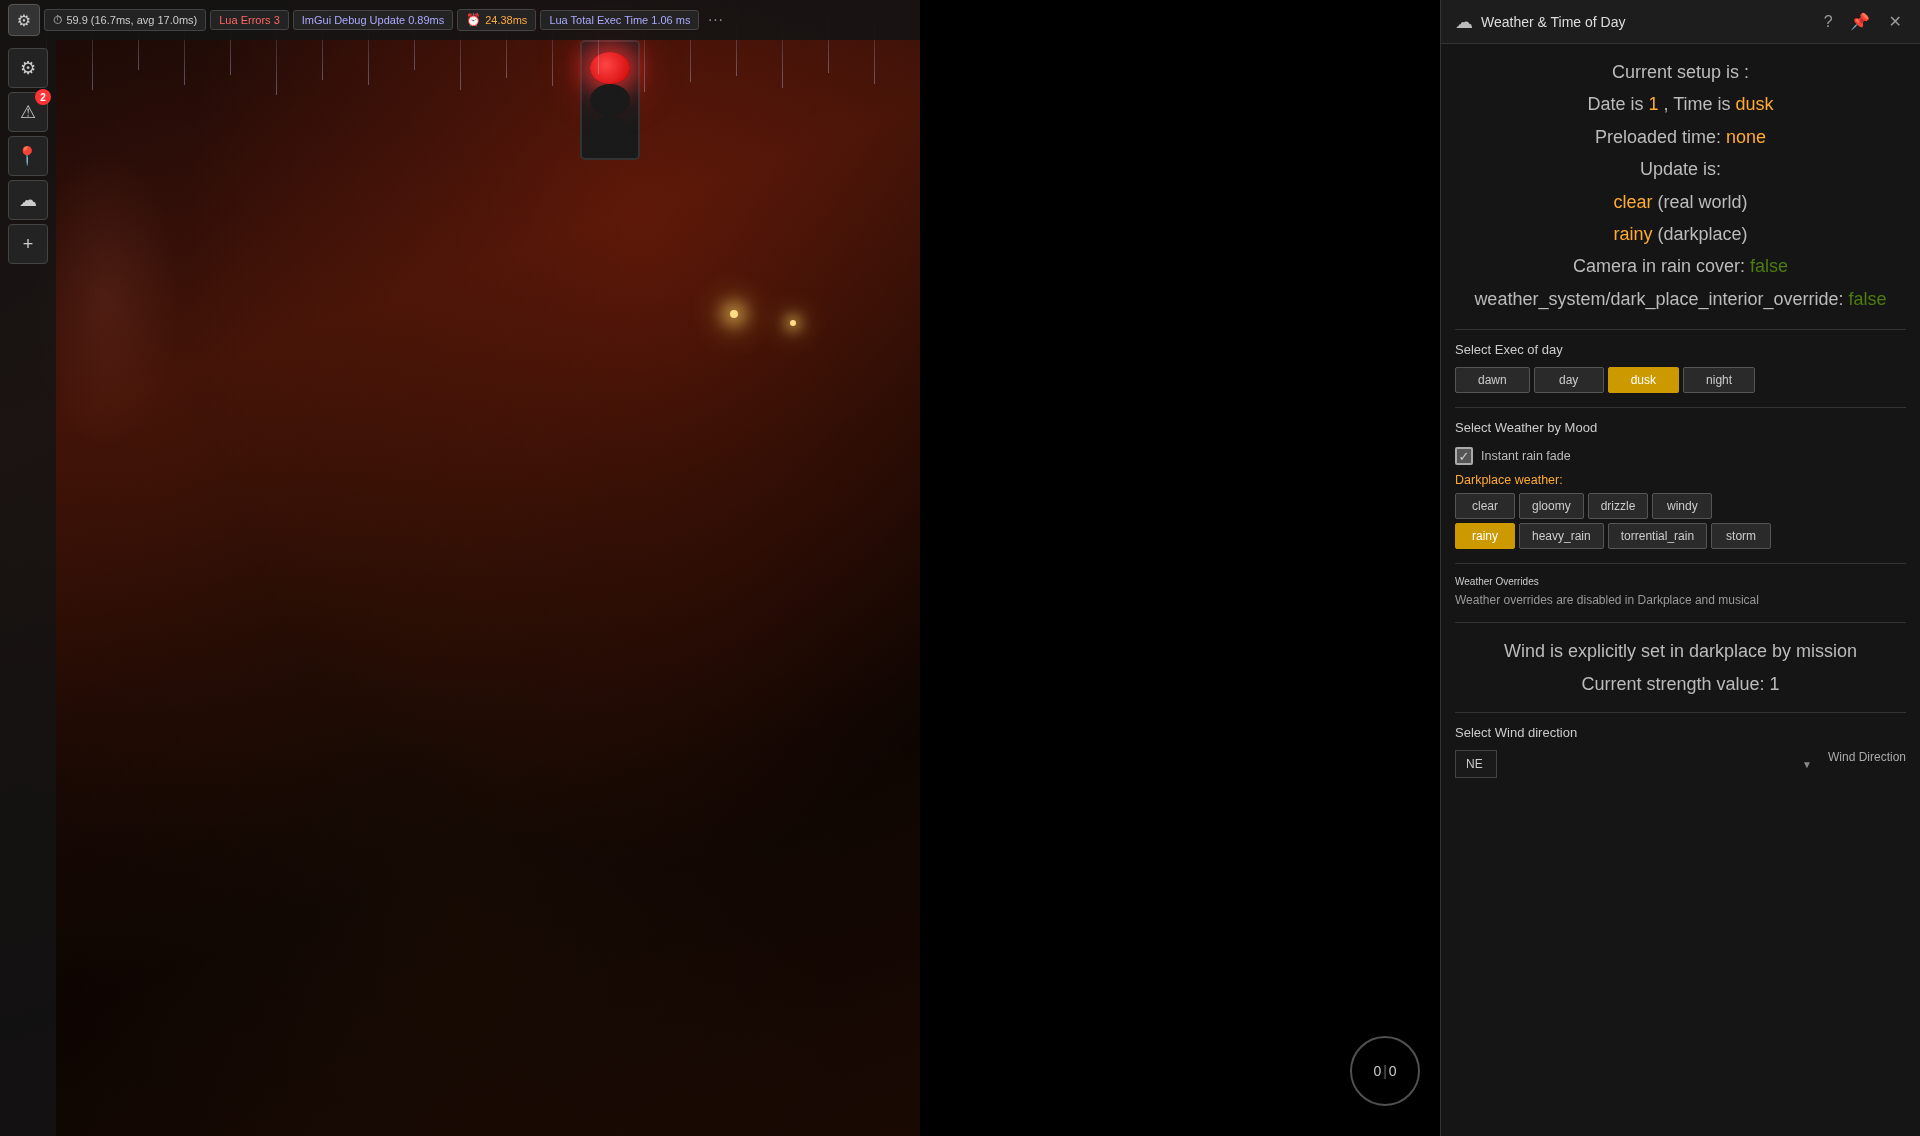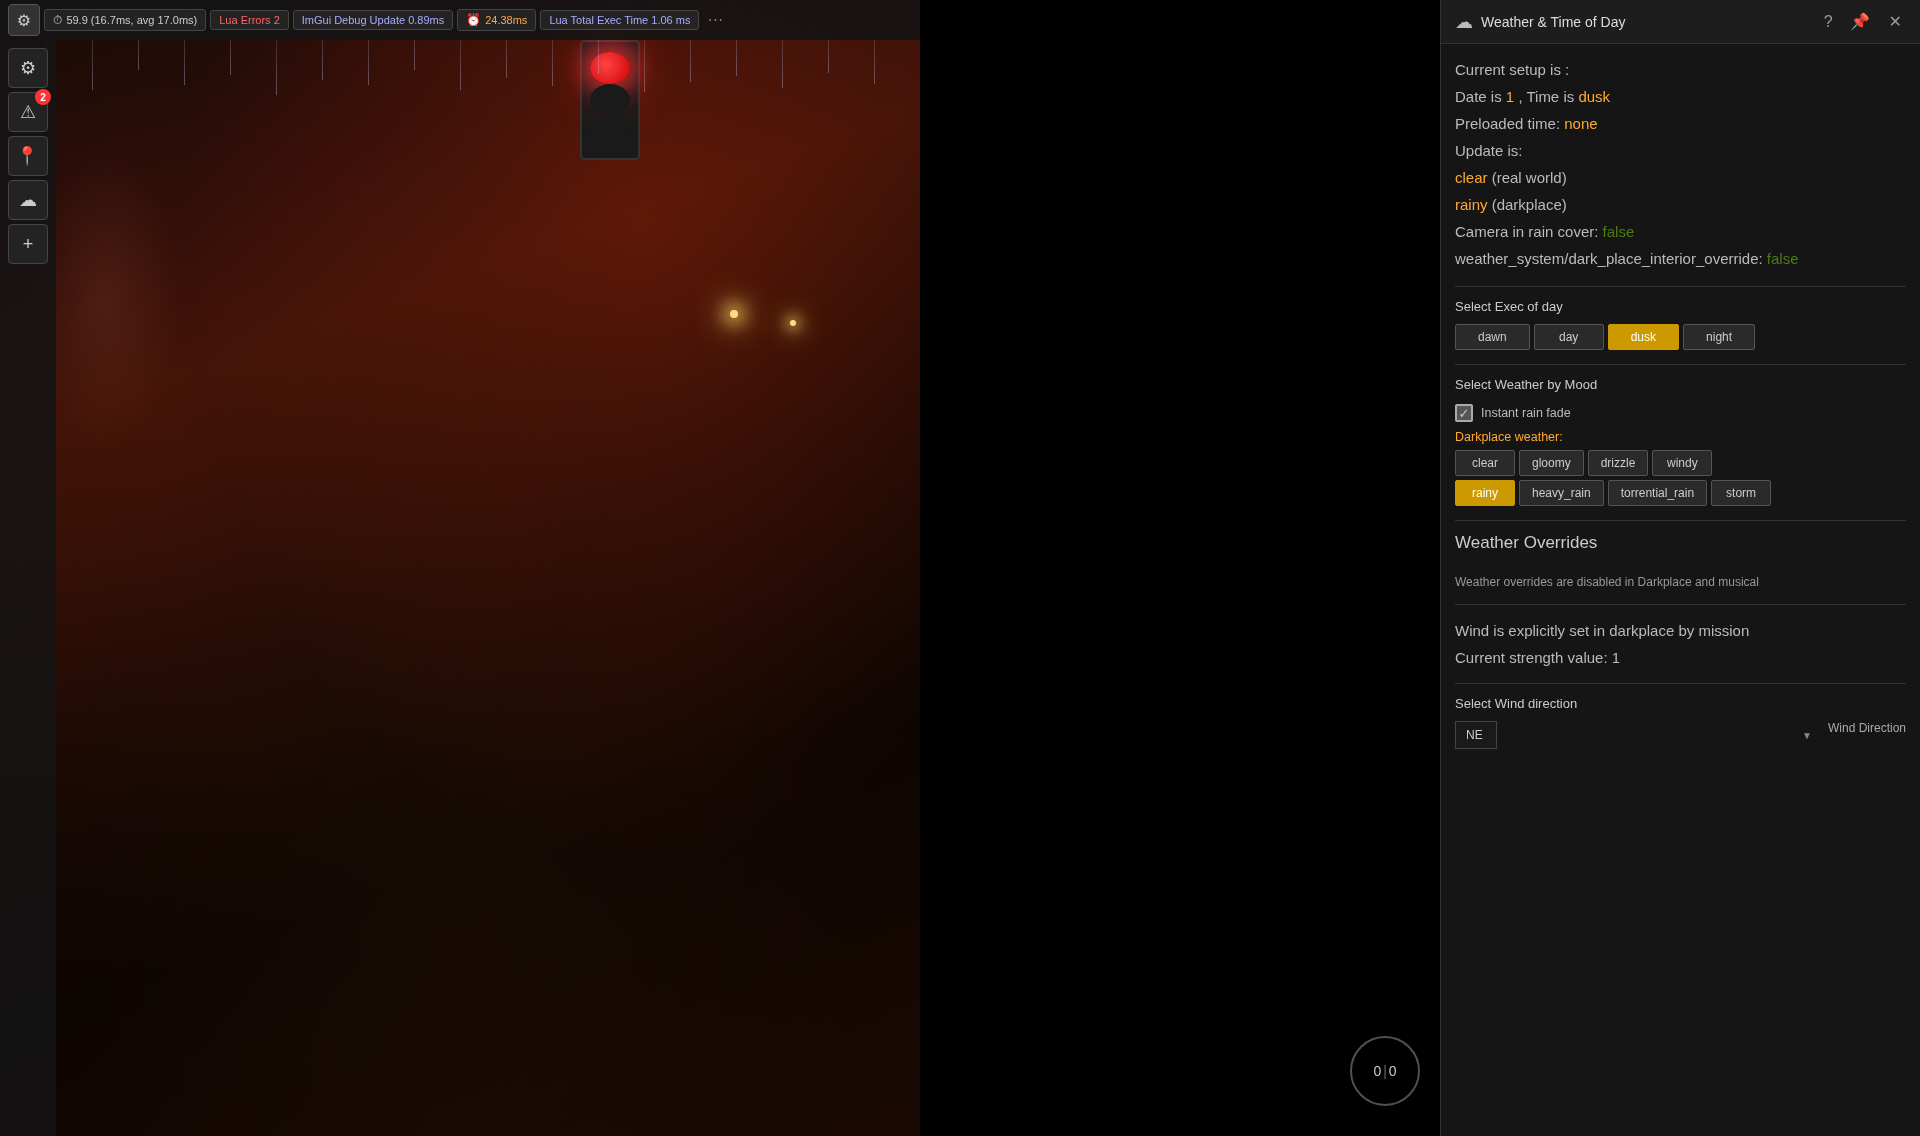--- a/index.html
+++ b/index.html
@@ -488,7 +488,7 @@
     <span>59.9 (16.7ms, avg 17.0ms)</span>
   </div>
   <div class="toolbar-stat errors">
-    <span>Lua Errors 2</span>
+    <span>Lua Errors 3</span>
   </div>
   <div class="toolbar-stat imgui">
     <span>ImGui Debug Update 0.89ms</span>

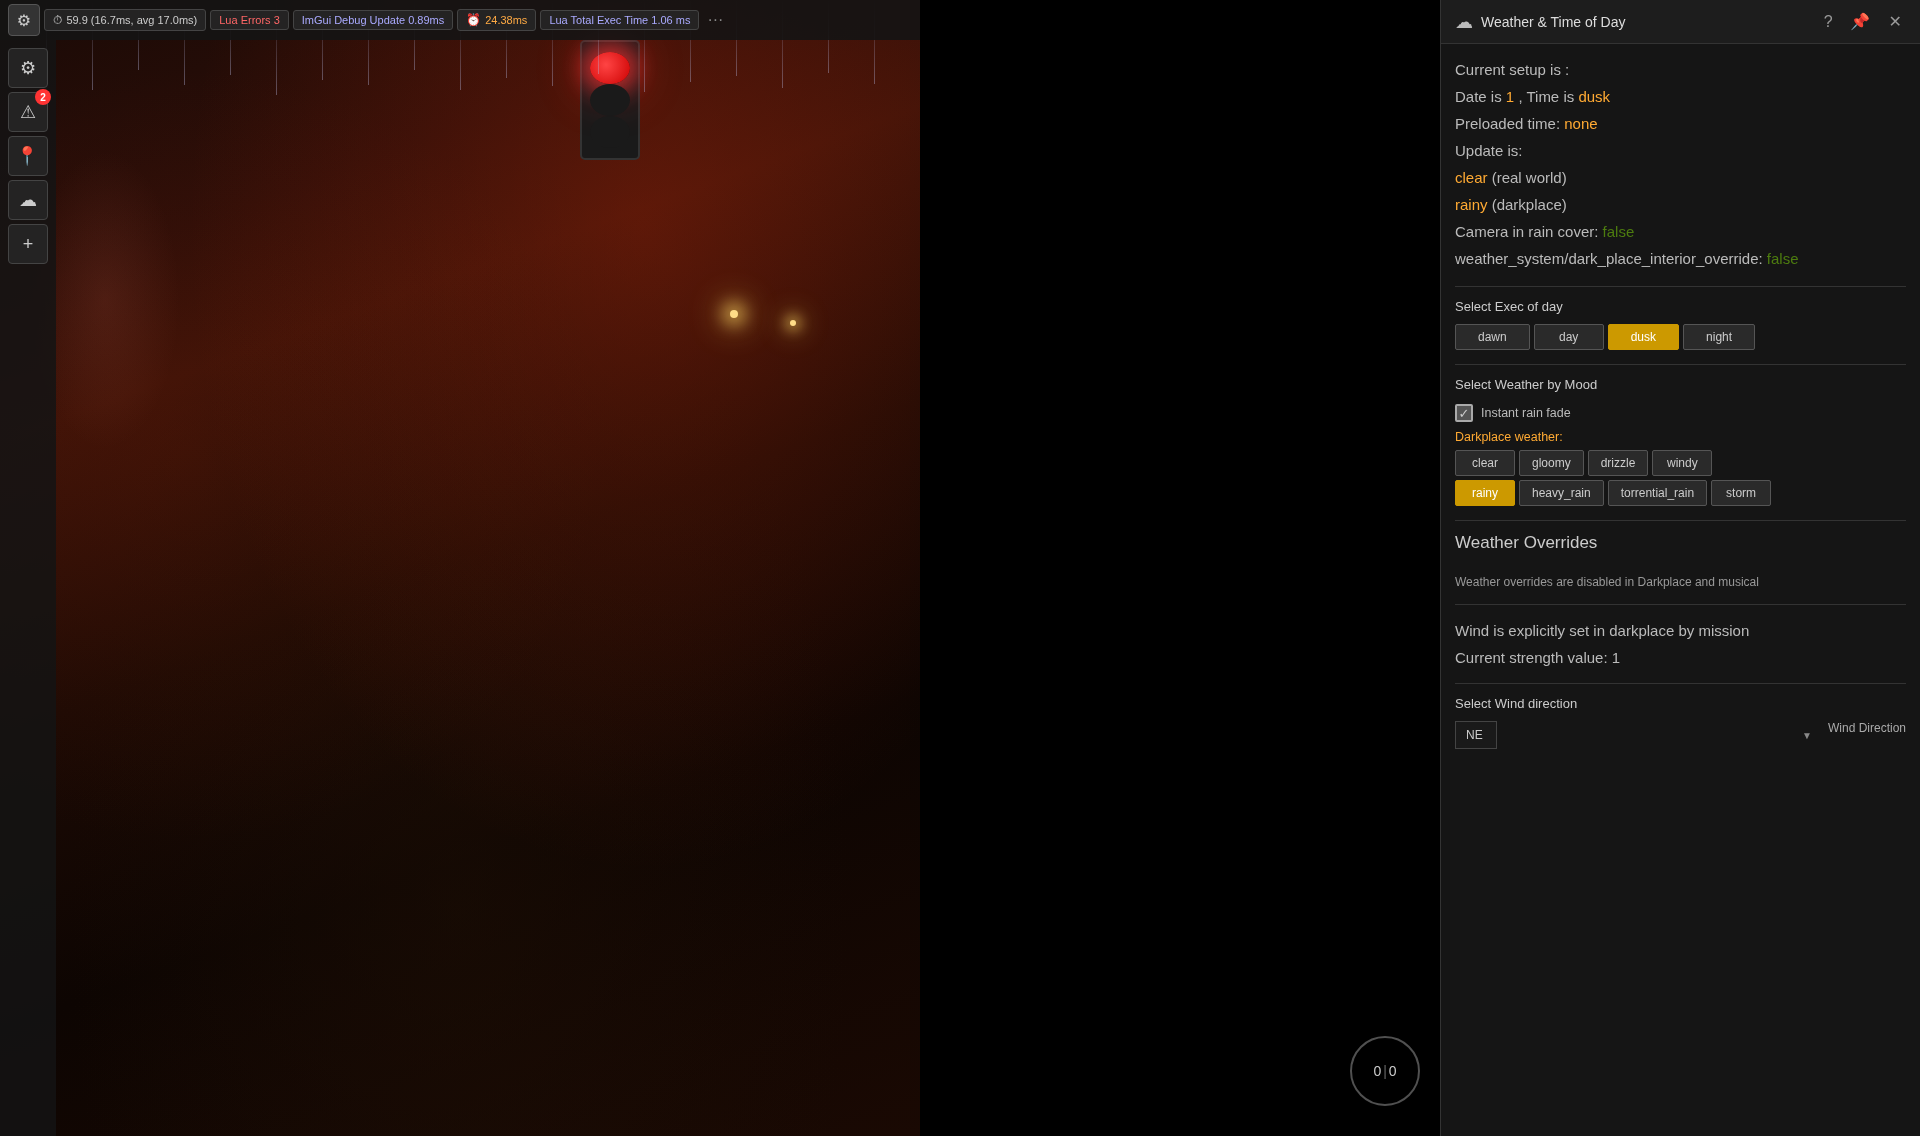--- a/index.html
+++ b/index.html
@@ -254,8 +254,9 @@
     }
     .info-line {
       color: #bbb;
-      font-size: 15px;
+      font-size: 18px;
       line-height: 1.8;
+      text-align: center;
     }
     .info-line .label { color: #bbb; }
     .info-line .highlight { color: #ffaa33; }

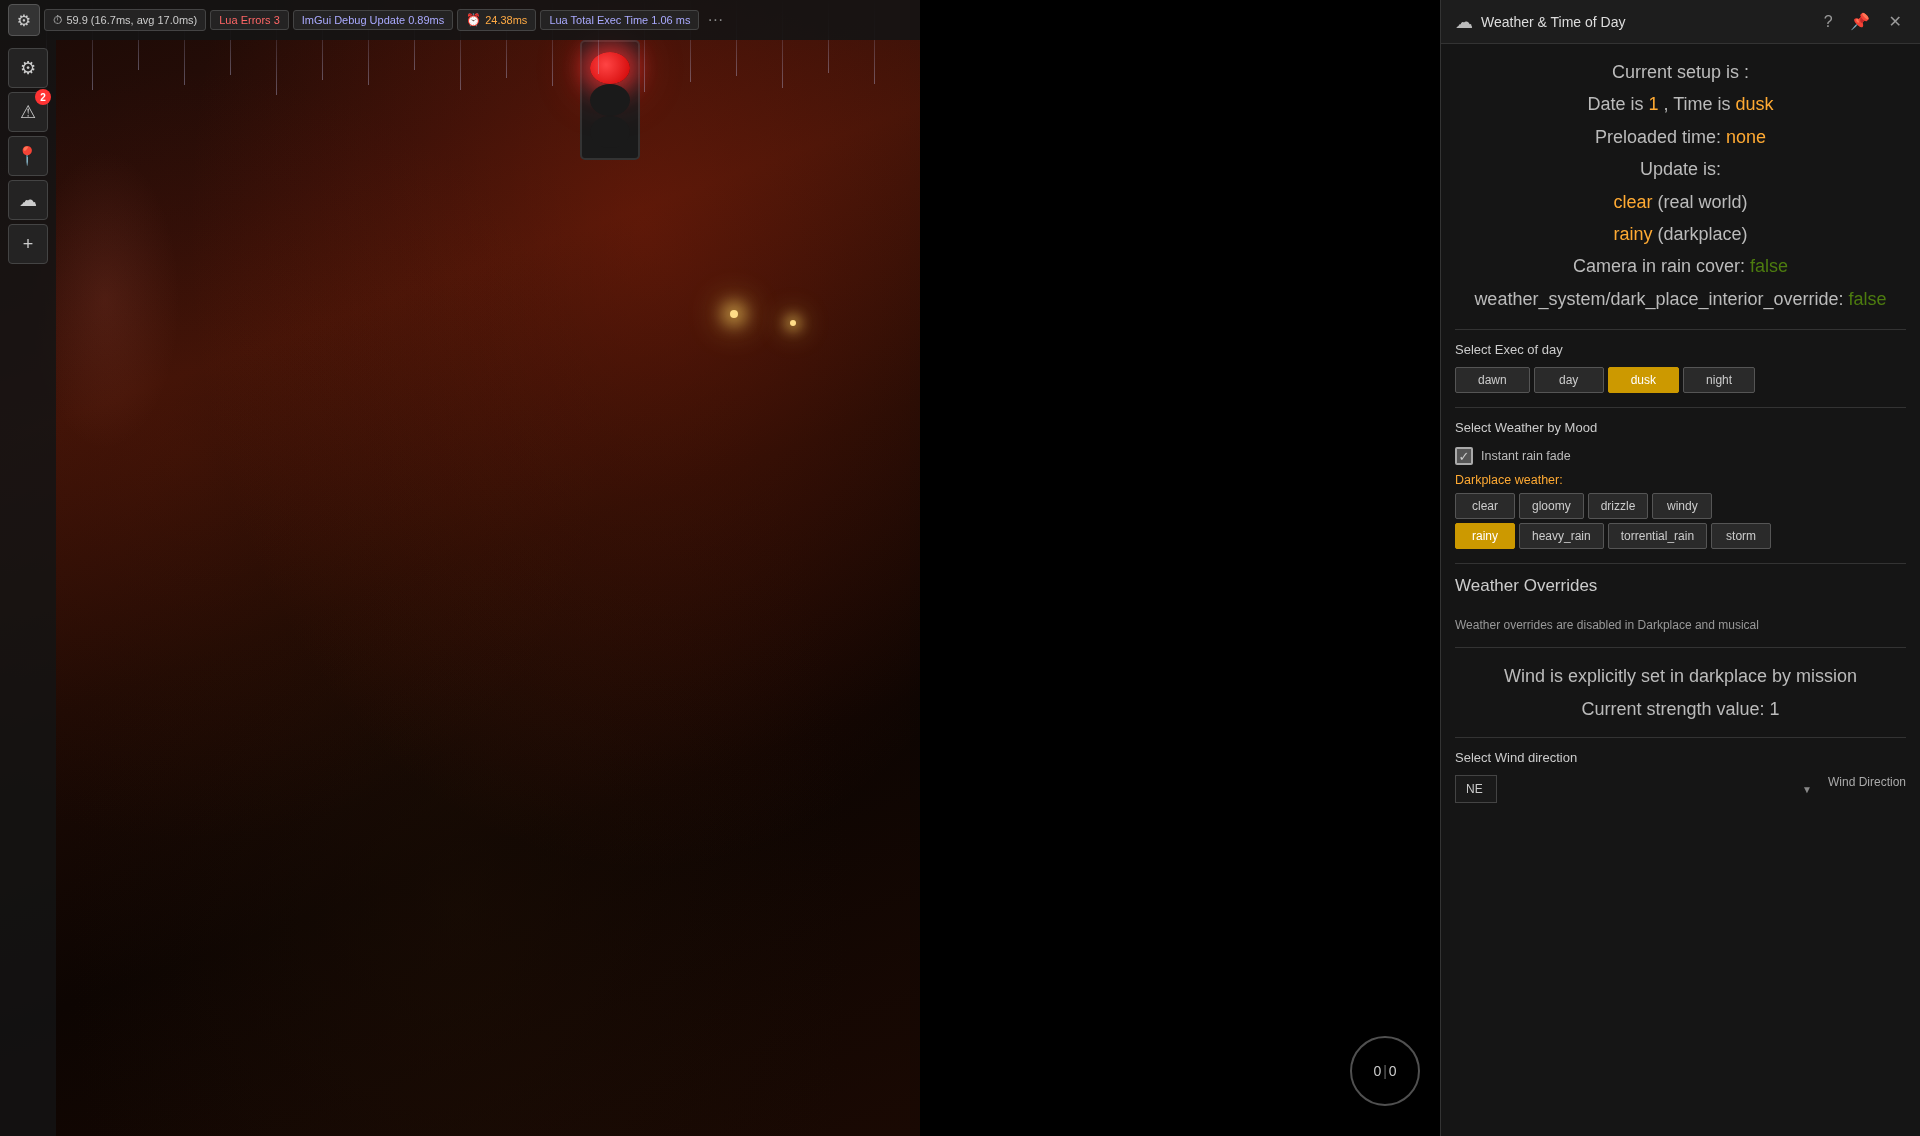--- a/index.html
+++ b/index.html
@@ -353,9 +353,9 @@
     }
     .overrides-title {
       color: #ccc;
-      font-size: 17px;
+      font-size: 10px;
       font-weight: 500;
-      margin-bottom: 20px;
+      margin-bottom: 4px;
     }
     .overrides-desc {
       color: #999;

